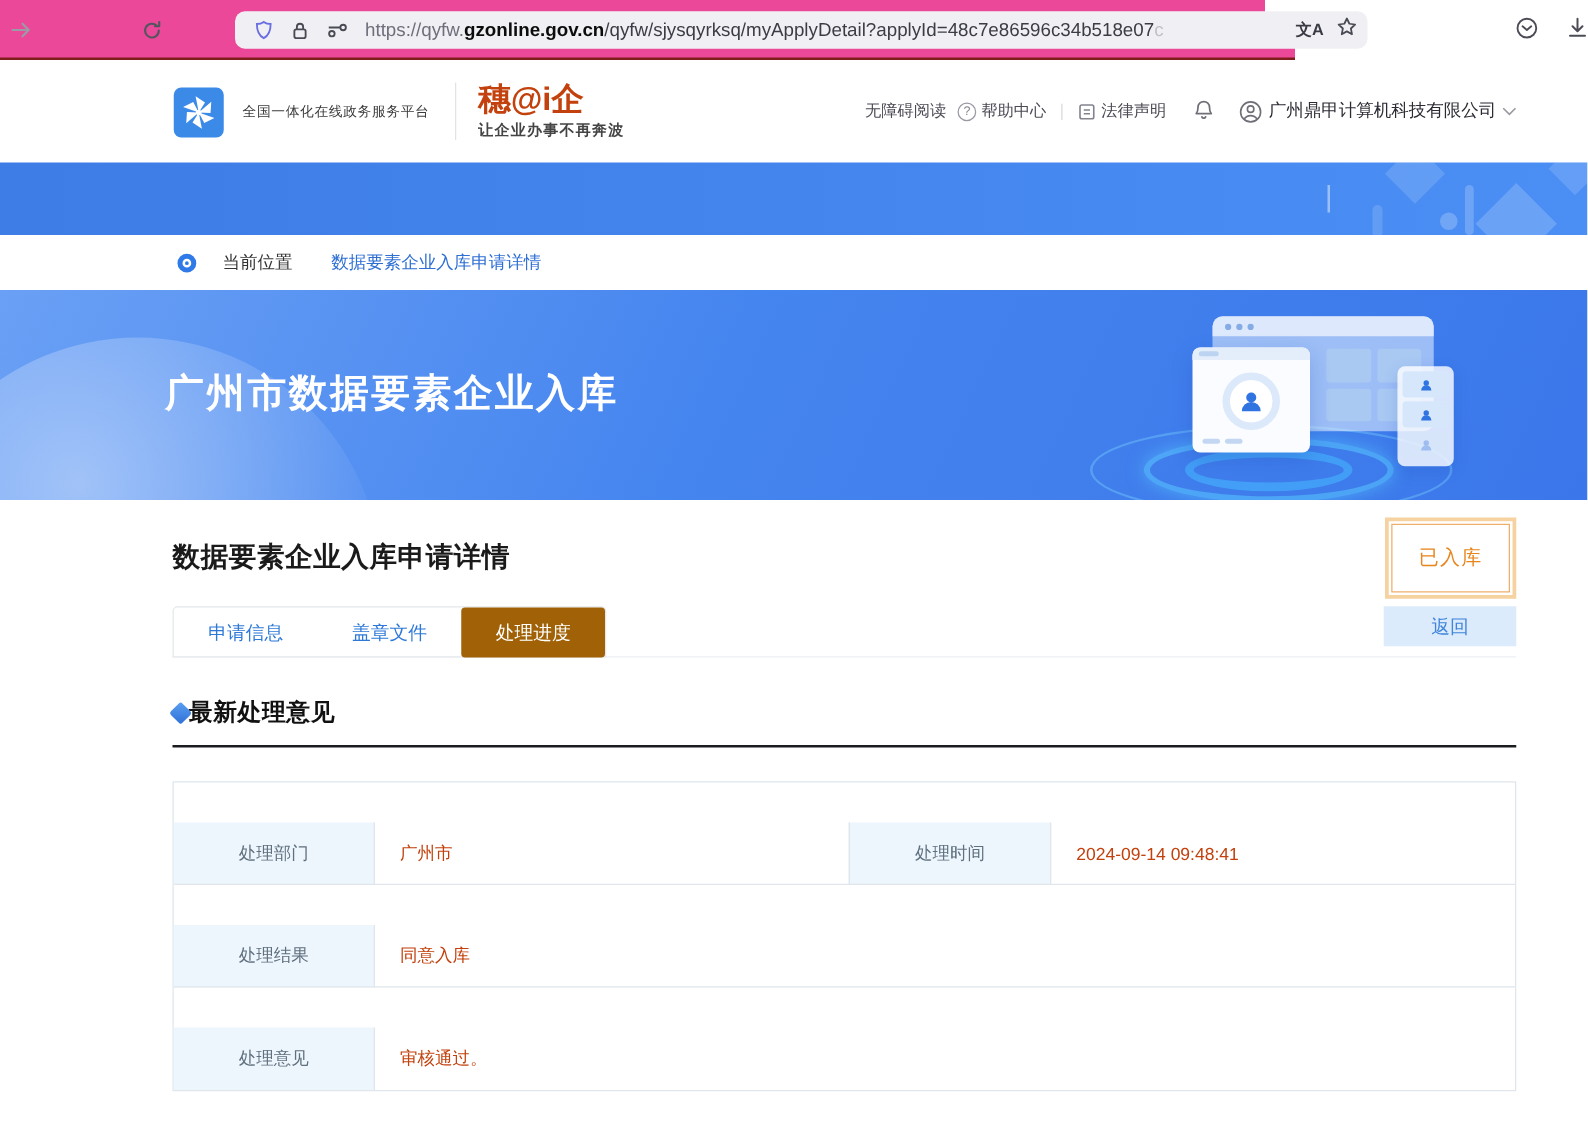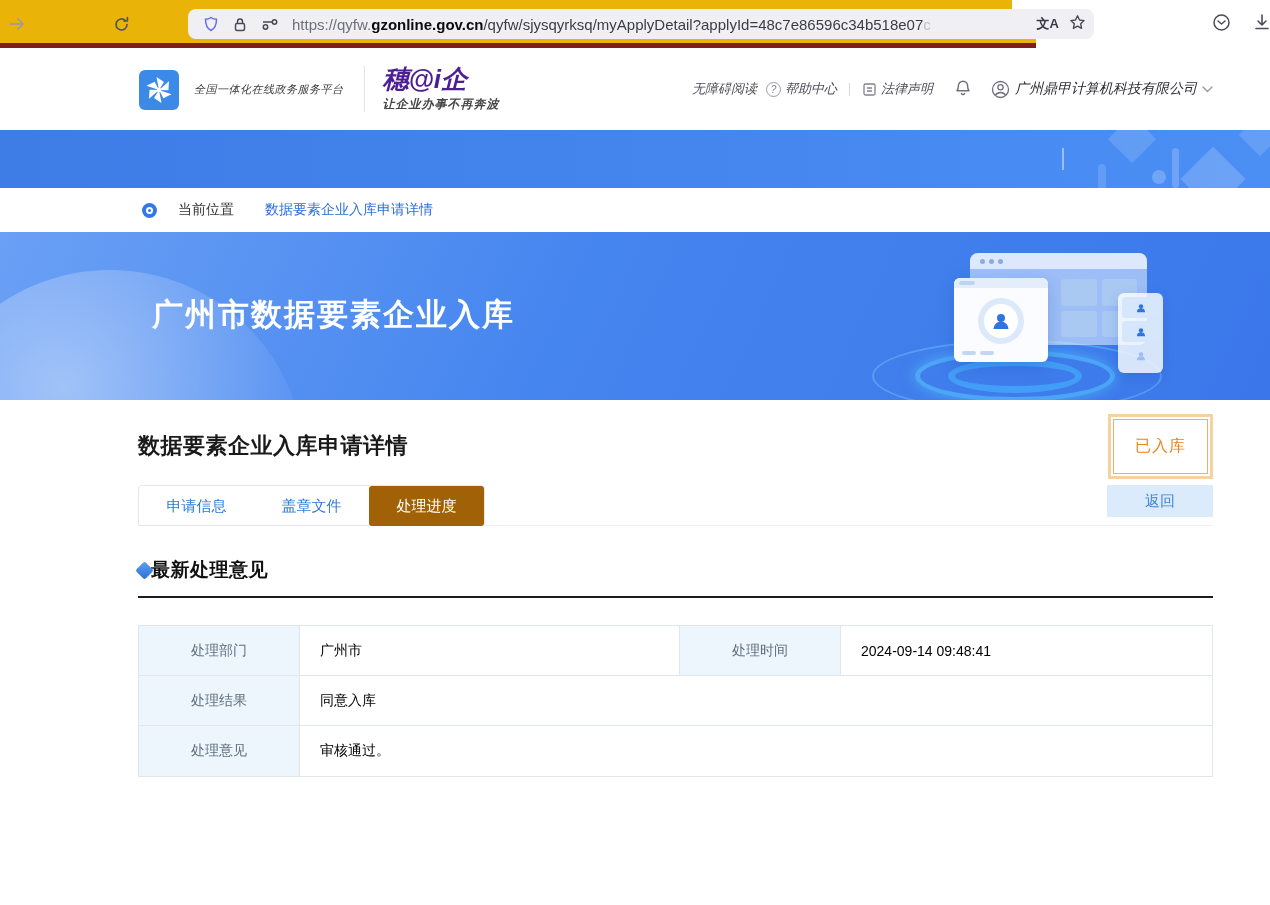--- a/index.html
+++ b/index.html
@@ -7,8 +7,8 @@
     font-family:"Liberation Sans","DejaVu Sans",sans-serif; }
 
   
-  .browser-bar { position:relative; width:1036px; height:48px; background:#eab308;
-    border-bottom:5px solid #7f1d1d; }
+  .browser-bar { position:relative; width:1036px; height:48px; background:#ec4899;
+    border-bottom:2px solid #7f1d1d; }
   .tab-remnant { position:absolute; left:1012px; top:0; width:64px; height:16px;
     background:#fff; border-radius:0 0 5px 5px; }
   .tb-icon { position:absolute; top:13px; width:22px; height:22px; display:flex;

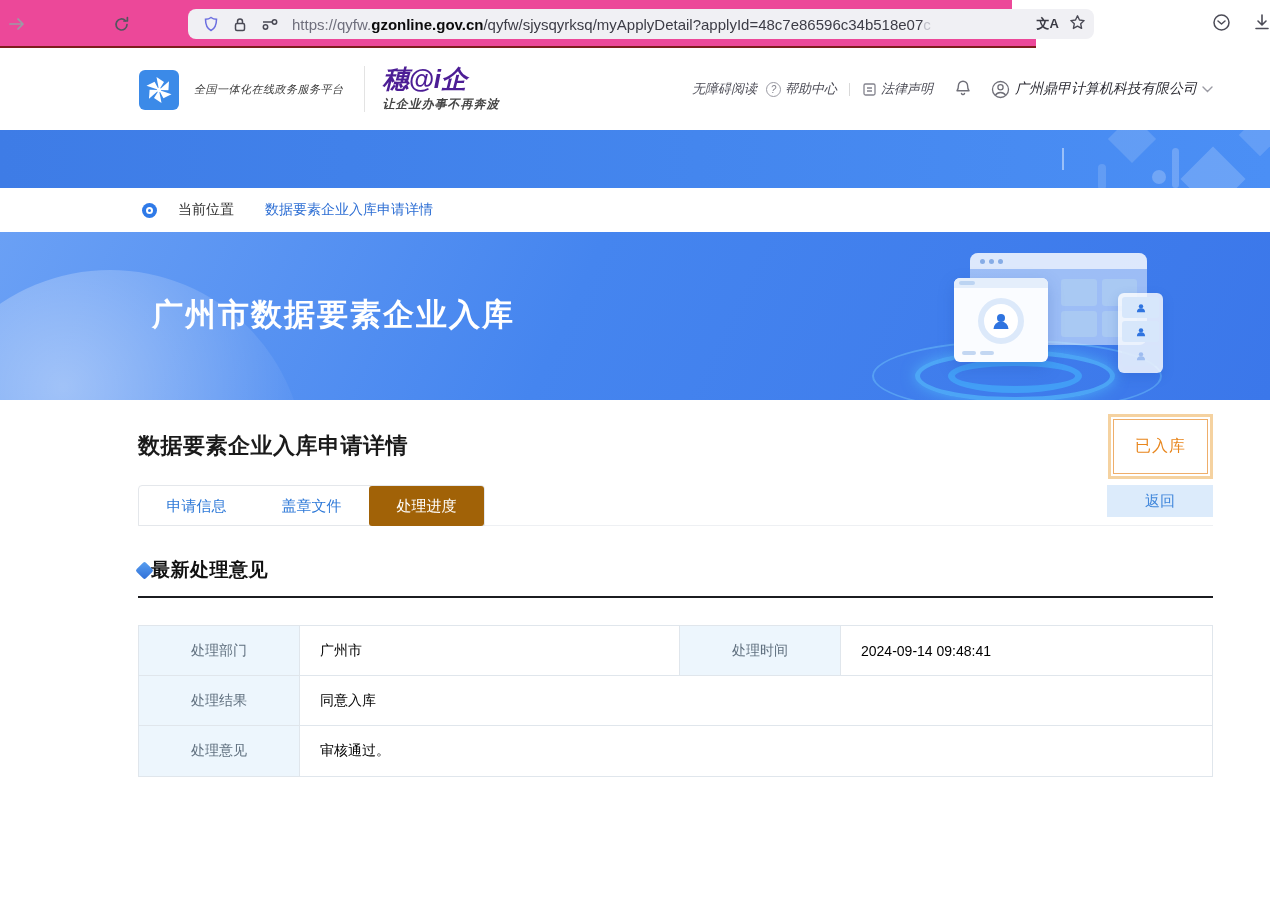--- a/index.html
+++ b/index.html
@@ -31,7 +31,7 @@
   
   .site-header { position:relative; width:1270px; height:82px; background:#fff; }
   .hdr-inner { position:absolute; left:138px; top:0; width:1075px; height:82px;
-    display:flex; align-items:center;font-style:italic; }
+    display:flex; align-items:center; }
   .logo-box { display:flex; align-items:center; gap:10px; }
   .logo-svg { width:46px; height:46px; }
   .logo-texts .small { font-size:11px; color:#3b3b3b; letter-spacing:.5px; }

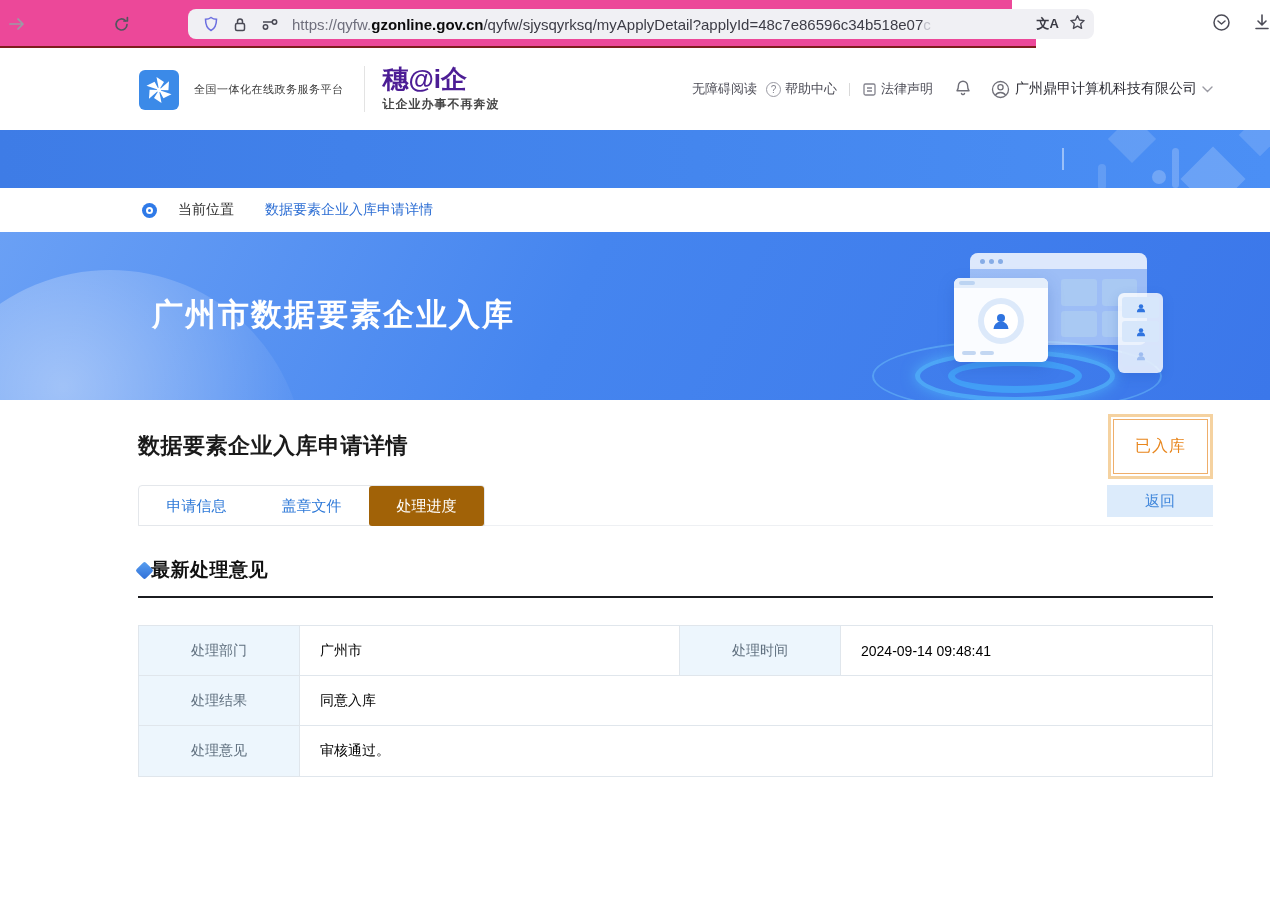--- a/index.html
+++ b/index.html
@@ -37,7 +37,7 @@
   .logo-texts .small { font-size:11px; color:#3b3b3b; letter-spacing:.5px; }
   .logo-texts .big { font-size:24px; font-weight:bold; color:#202020; letter-spacing:1px; margin-top:1px; }
   .hdr-divider { width:1px; height:46px; background:#e3e3e3; margin:0 18px 0 20px; }
-  .brand .name { font-size:26px; font-weight:bold; color:#4c1d95; line-height:28px; }
+  .brand .name { font-size:26px; font-weight:bold; color:#c2410c; line-height:28px; }
   .brand .slogan { font-size:12px; font-weight:bold; color:#444; margin-top:3px; letter-spacing:1px; }
   .hdr-right { margin-left:auto; display:flex; align-items:center; font-size:13px; color:#4b4b55; gap:9px; }
   .hdr-link { display:flex; align-items:center; gap:4px; cursor:pointer; }

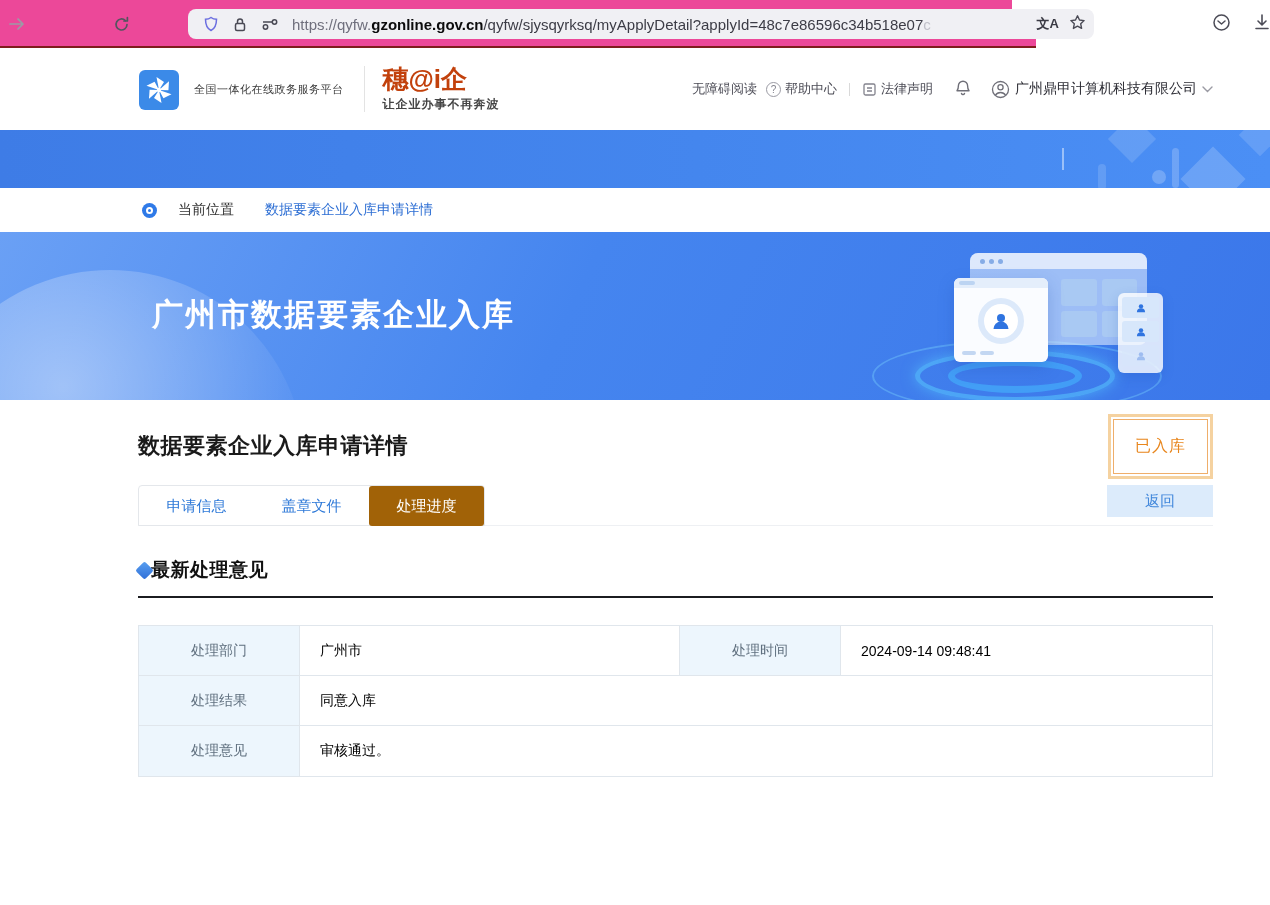--- a/index.html
+++ b/index.html
@@ -81,7 +81,7 @@
   .banner-circle { position:absolute; left:-85px; top:38px; width:390px; height:390px;
     border-radius:50%;
     background:radial-gradient(circle at 38% 30%,rgba(255,255,255,.4),rgba(255,255,255,.05) 62%,rgba(255,255,255,0) 72%); }
-  .banner-title { position:absolute; left:152px; top:62px; font-size:31px; font-weight:bold;
+  .banner-title { position:absolute; left:132px; top:62px; font-size:31px; font-weight:bold;
     color:#fff; letter-spacing:2px; }
   .illu { position:absolute; left:940px; top:10px; width:240px; height:158px; }
   .ring { position:absolute; border-radius:50%; }

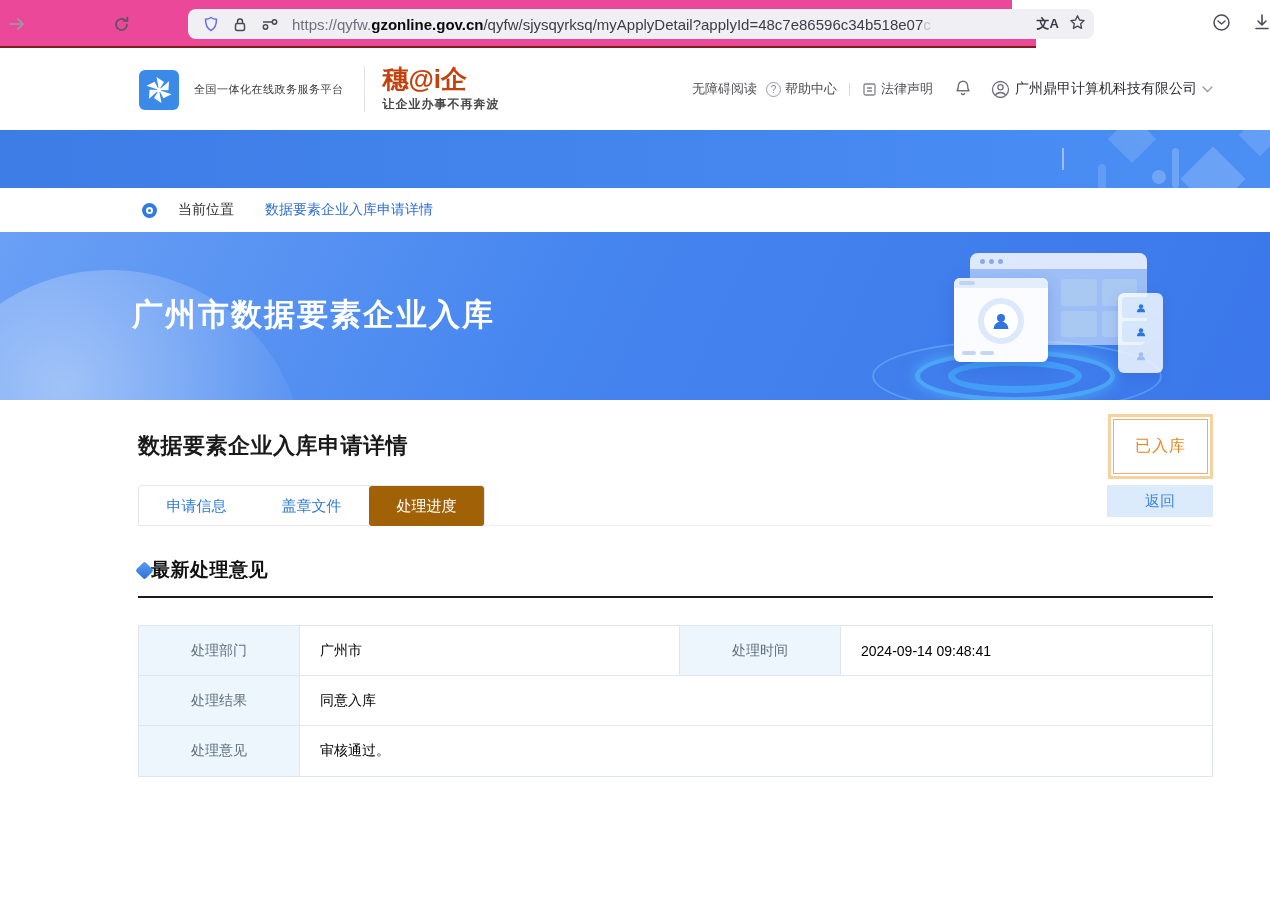--- a/index.html
+++ b/index.html
@@ -136,7 +136,7 @@
   .detail-table { margin-top:27px; border:1px solid #e0e6ec; display:grid;
     grid-template-columns:161px 380px 161px 371px; }
   .cell { min-height:50px; display:flex; align-items:center; font-size:14px;
-    border-bottom:1px solid #e0e6ec; }
+    border-bottom:1px solid #e0e6ec;margin-top:32px; }
   .cell.label { background:#edf6fd; color:#60707f; justify-content:center;
     border-right:1px solid #e0e6ec; }
   .cell.value { color:#000000; padding-left:20px; }

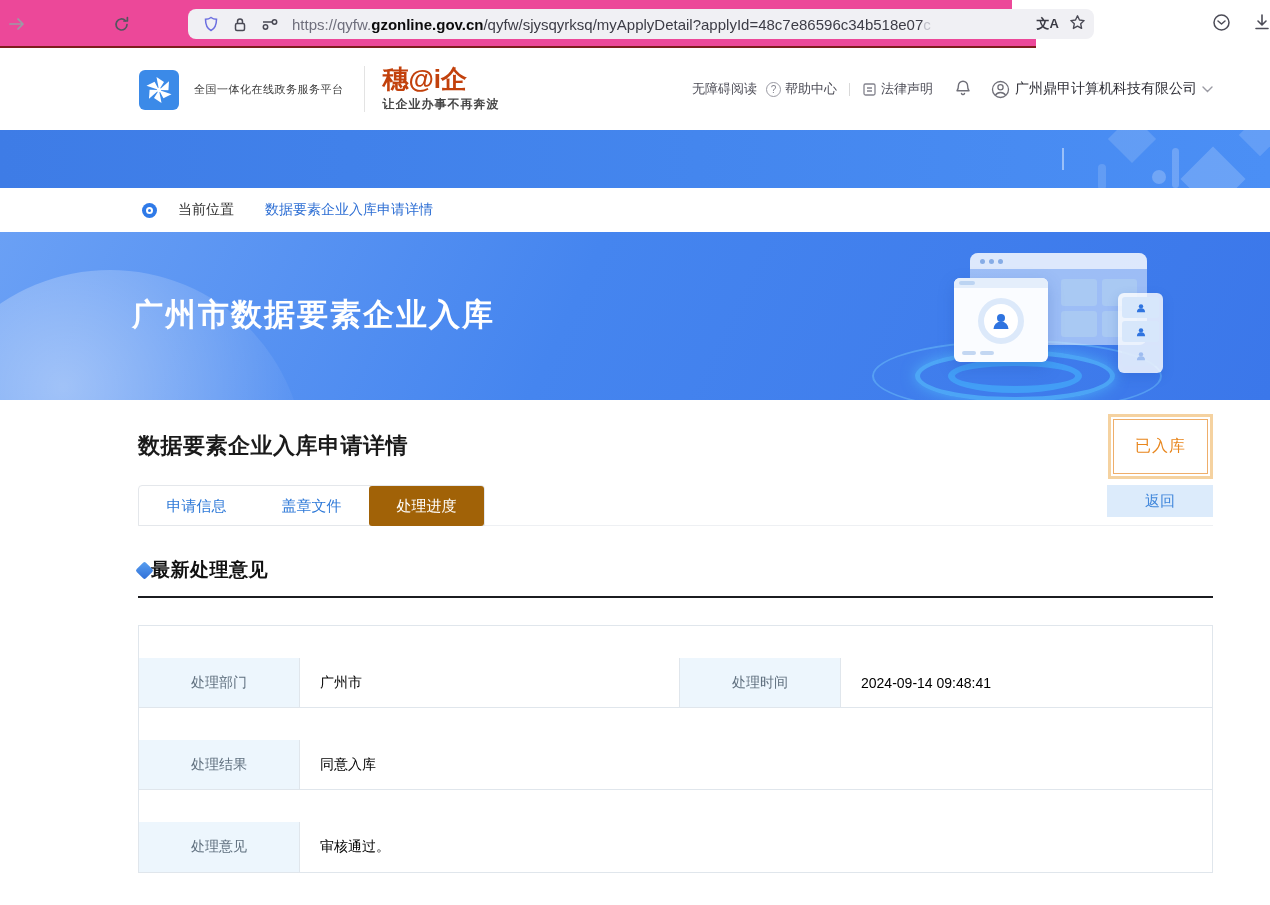--- a/index.html
+++ b/index.html
@@ -139,7 +139,7 @@
     border-bottom:1px solid #e0e6ec;margin-top:32px; }
   .cell.label { background:#edf6fd; color:#60707f; justify-content:center;
     border-right:1px solid #e0e6ec; }
-  .cell.value { color:#000000; padding-left:20px; }
+  .cell.value { color:#c2410c; padding-left:20px; }
   .cell.v-span { grid-column:2 / 5; }
   .cell.mid-label { border-left:1px solid #e0e6ec; }
   .row-last { border-bottom:none; }

